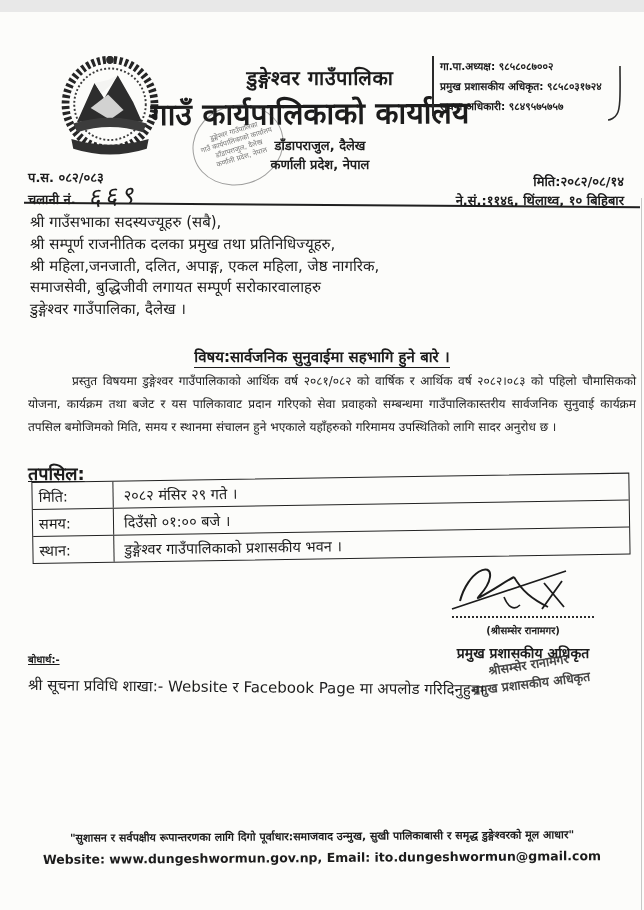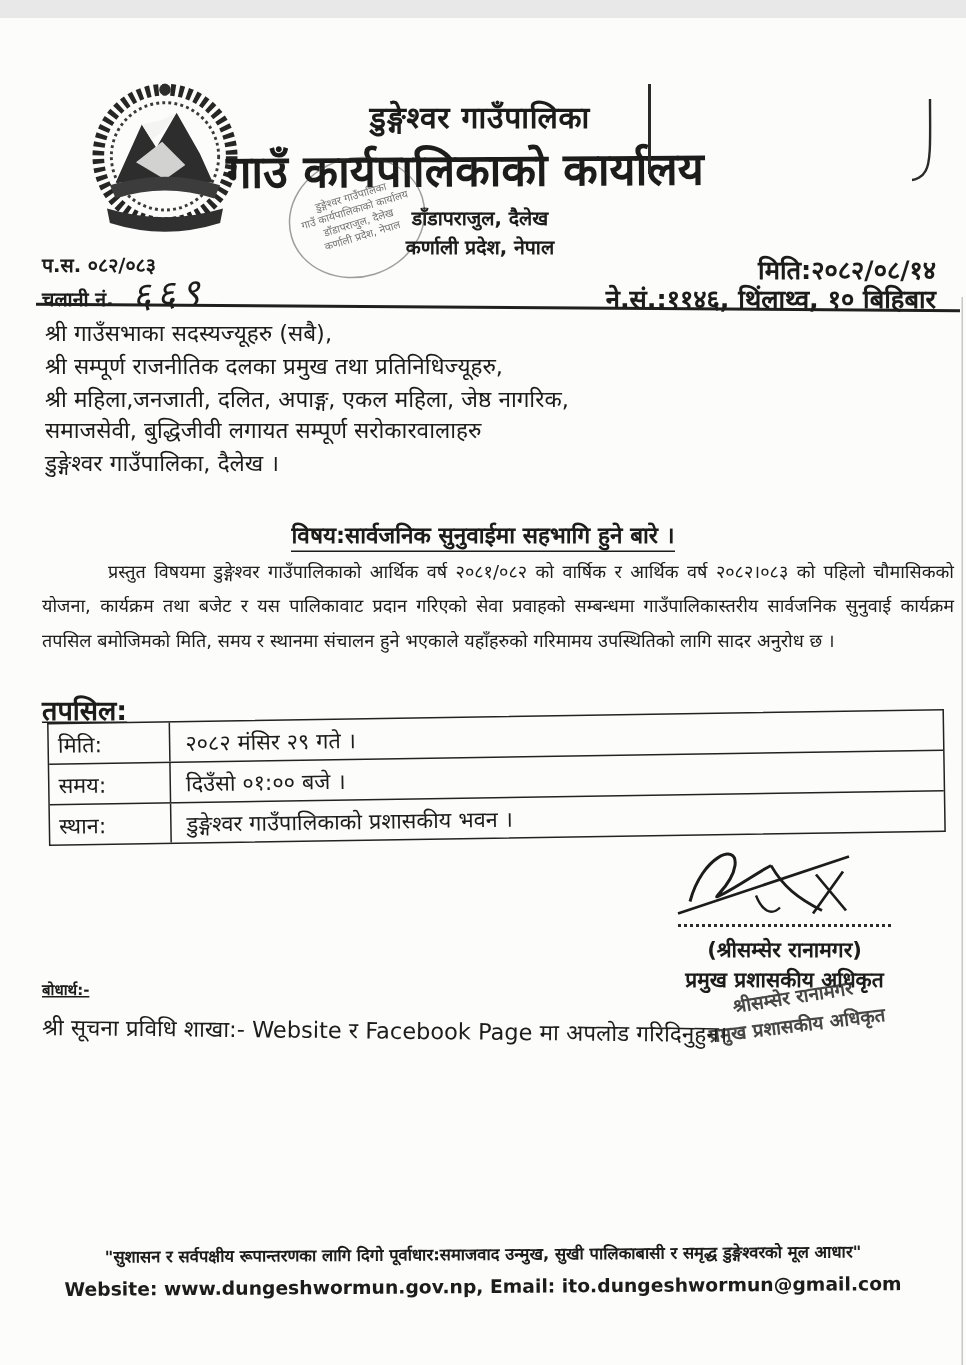--- a/index.html
+++ b/index.html
@@ -119,6 +119,20 @@
   </div>
 
   <div class="contact-bar"></div>
+  <div class="contact-block">
+    <div>
+      <span>गा.पा.अध्यक्ष:</span>
+      <span>९८५८०८७००२</span>
+    </div>
+    <div>
+      <span>प्रमुख प्रशासकीय अधिकृत:</span>
+      <span>९८५८०३१७२४</span>
+    </div>
+    <div>
+      <span>सूचना अधिकारी:</span>
+      <span>९८४९५७५७५७</span>
+    </div>
+  </div>
   <div class="bracket">
     <svg width="24" height="60" viewBox="0 0 24 60">
       <path d="M14 2 C14 24, 15 44, 11 50 C9 54, 4 56, 2 56" fill="none" stroke="#2a2a2a" stroke-width="1.6"></path>

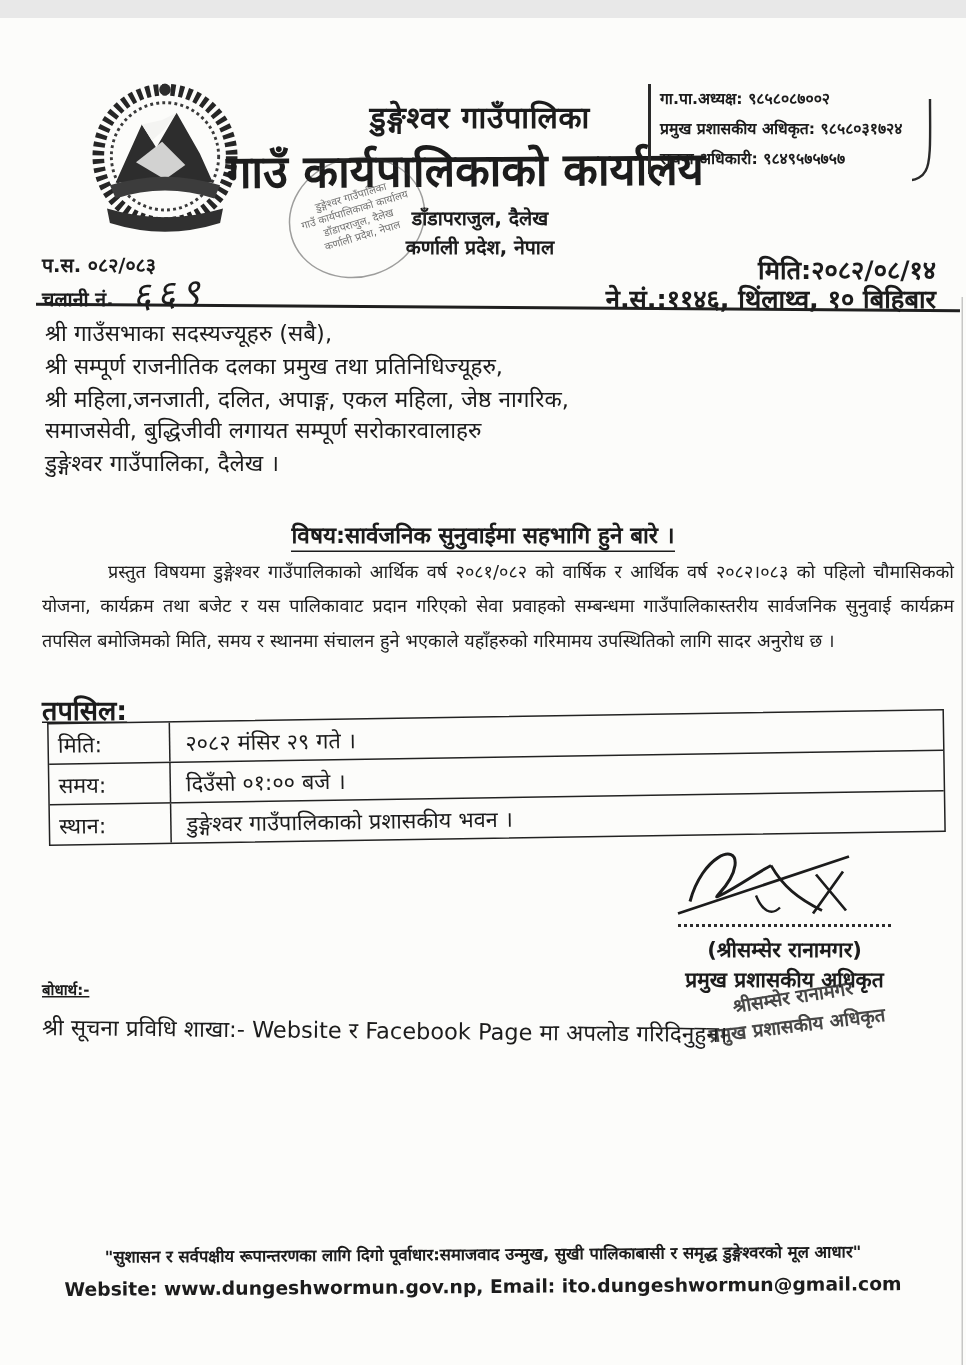--- a/index.html
+++ b/index.html
@@ -39,7 +39,7 @@
     font-family:"DejaVu Serif","Liberation Serif",serif;letter-spacing:4px;
     display:inline-block;transform:rotate(-4deg);margin-left:8px;}
   .ref-right{position:absolute;right:20px;top:160px;text-align:right;
-    font-size:17px;font-weight:bold;line-height:19px;}
+    font-size:13px;font-weight:bold;line-height:19px;}
   .top-rule{position:absolute;left:24px;top:192px;width:616px;height:2px;background:#1f1f1f;
     transform:rotate(.4deg);}
   

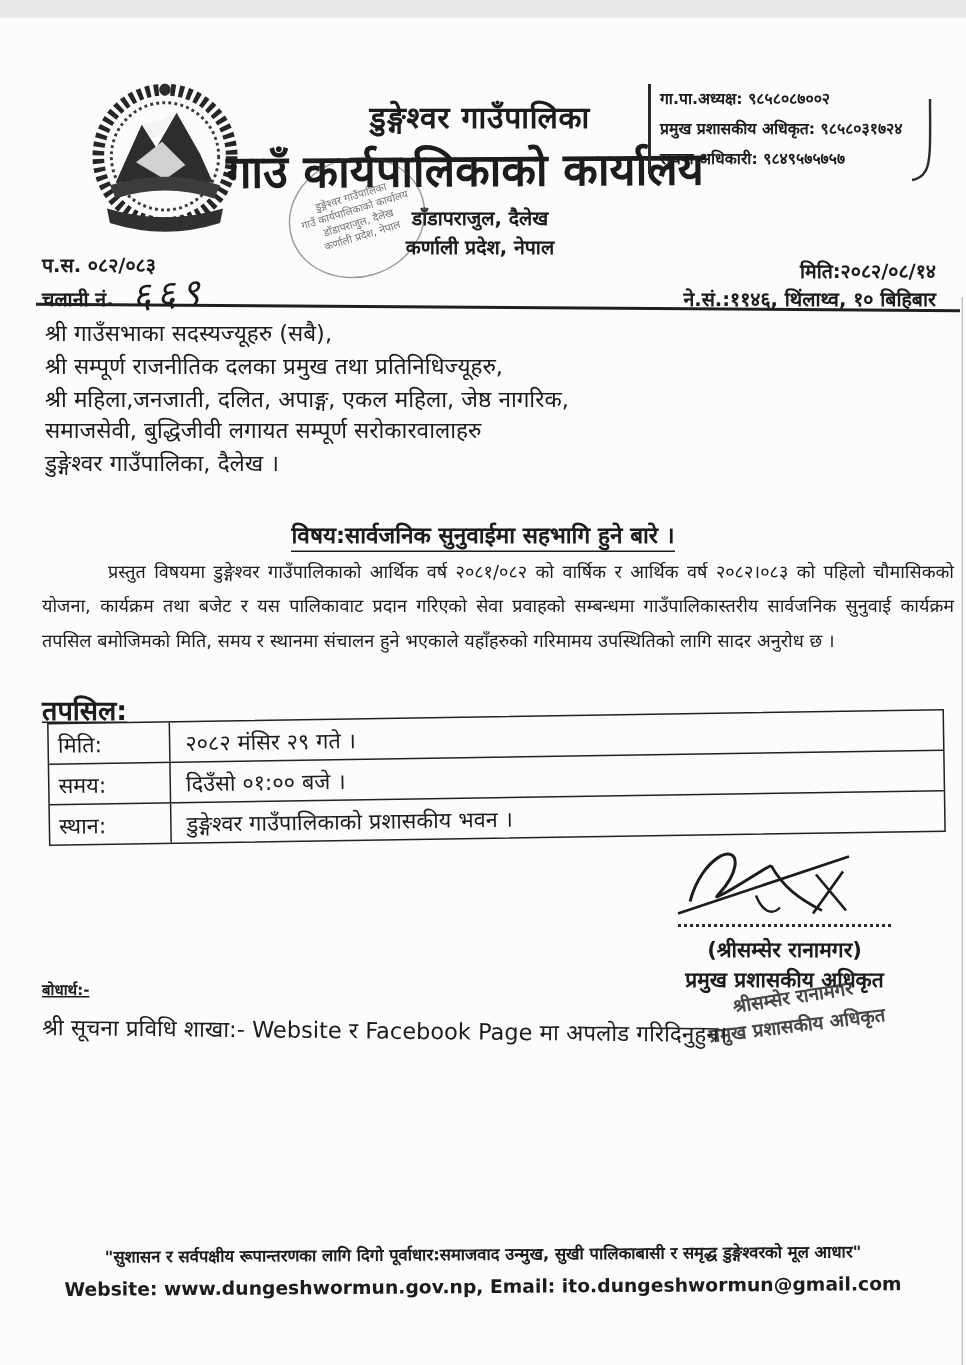--- a/index.html
+++ b/index.html
@@ -67,7 +67,7 @@
   .sig-dots{position:absolute;left:452px;top:604px;width:142px;
     border-bottom:2.2px dotted #2c2c2c;}
   .sig-name{position:absolute;left:418px;top:611px;width:210px;text-align:center;
-    font-size:14px;font-weight:bold;}
+    font-size:10px;font-weight:bold;}
   .sig-title{position:absolute;left:418px;top:631px;width:210px;text-align:center;
     font-size:14px;font-weight:bold;}
   .sig-stamp{position:absolute;left:440px;top:644px;width:180px;text-align:center;

